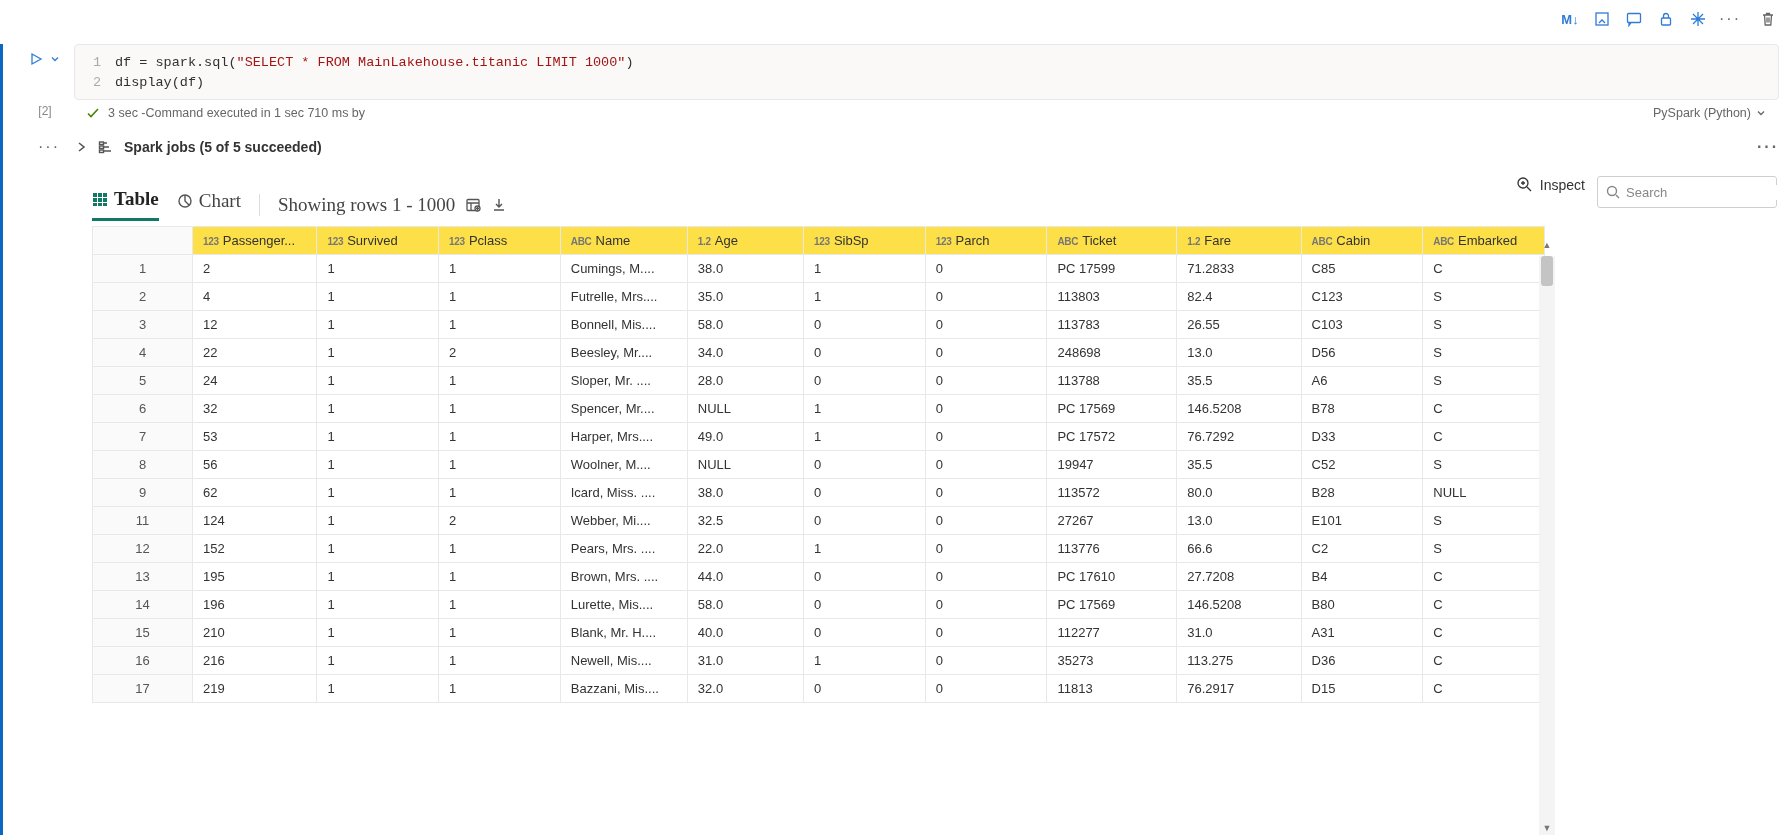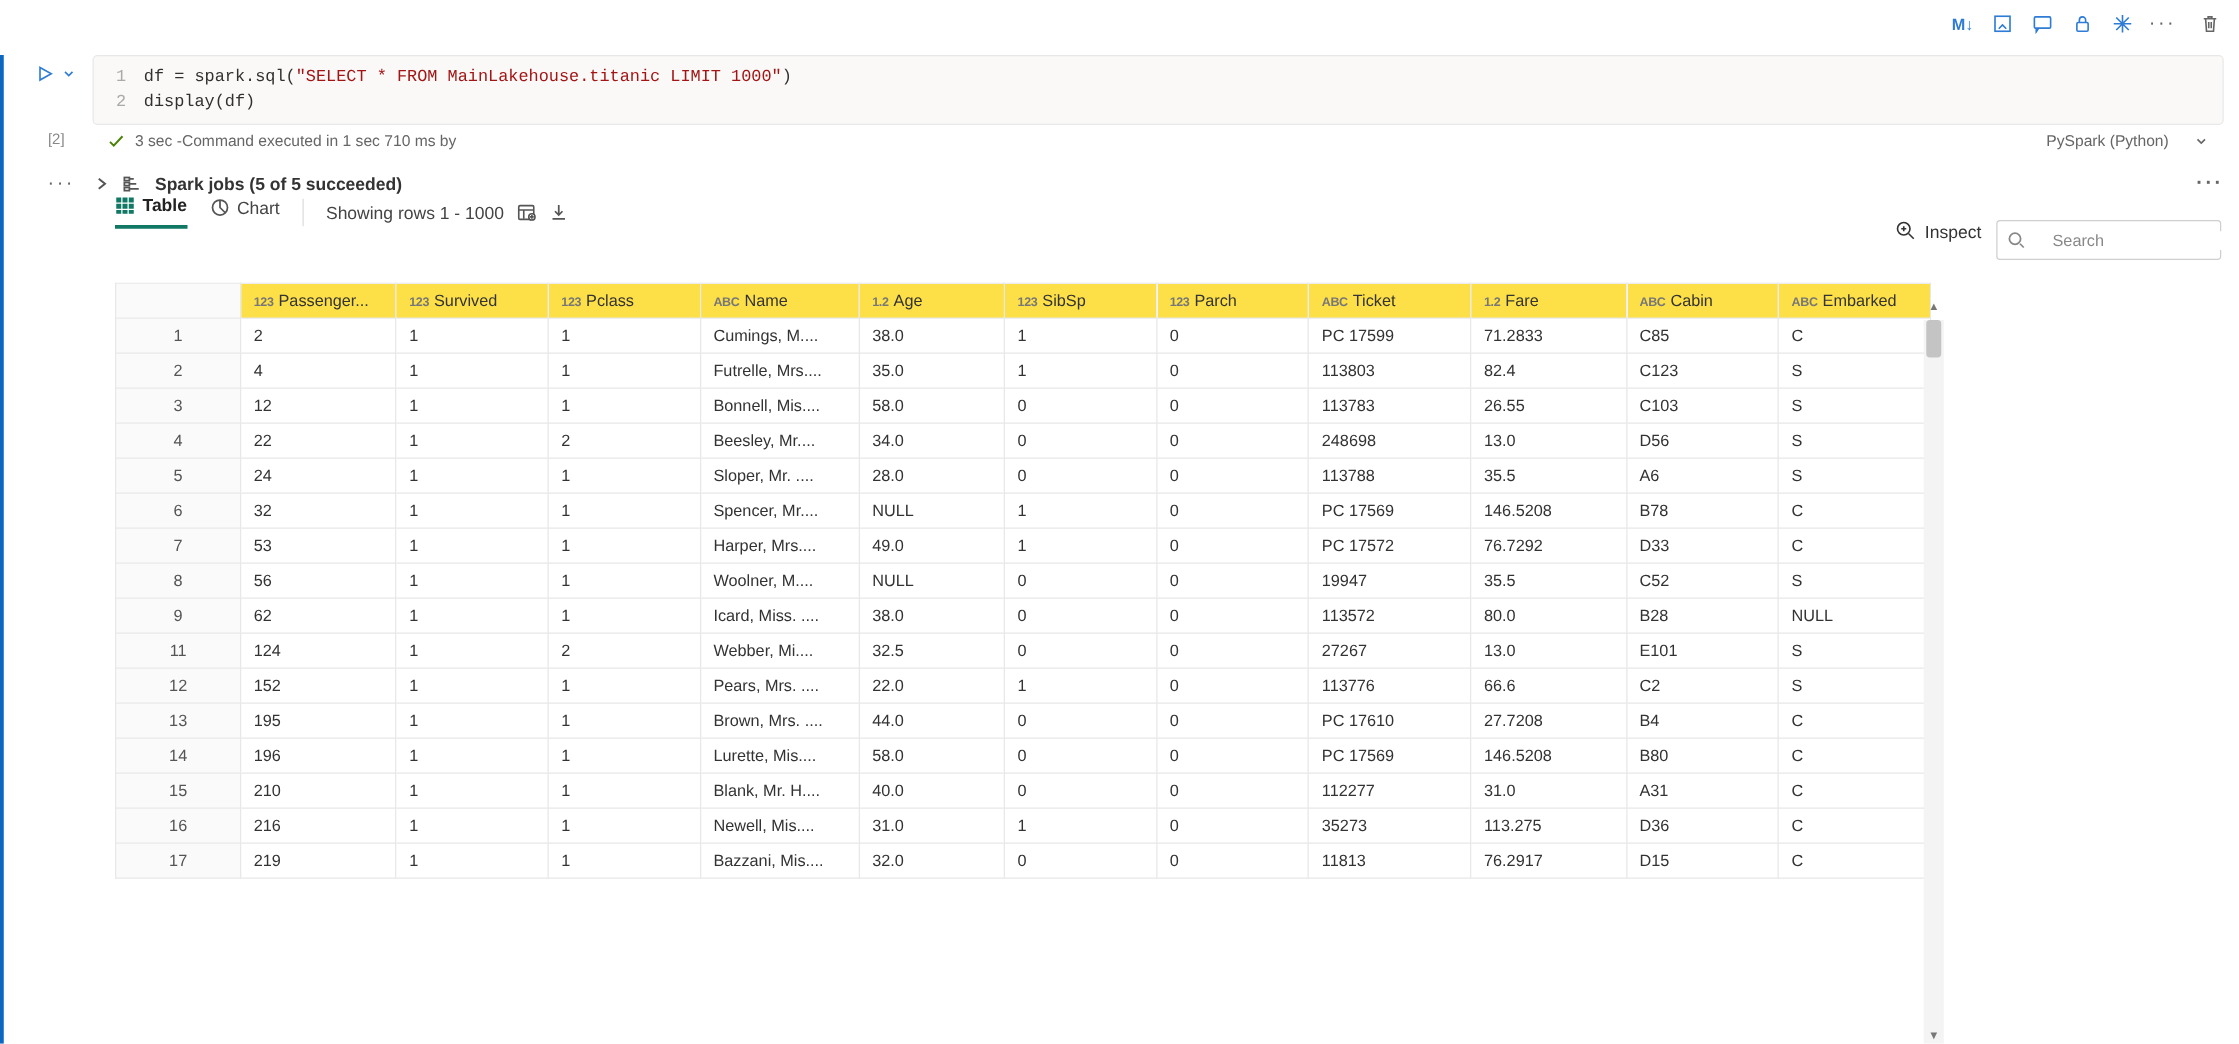--- a/index.html
+++ b/index.html
@@ -112,7 +112,7 @@
     margin-left: auto;
     display: flex;
     align-items: center;
-    gap: 20px;
+    gap: 4px;
     cursor: pointer;
   }
 

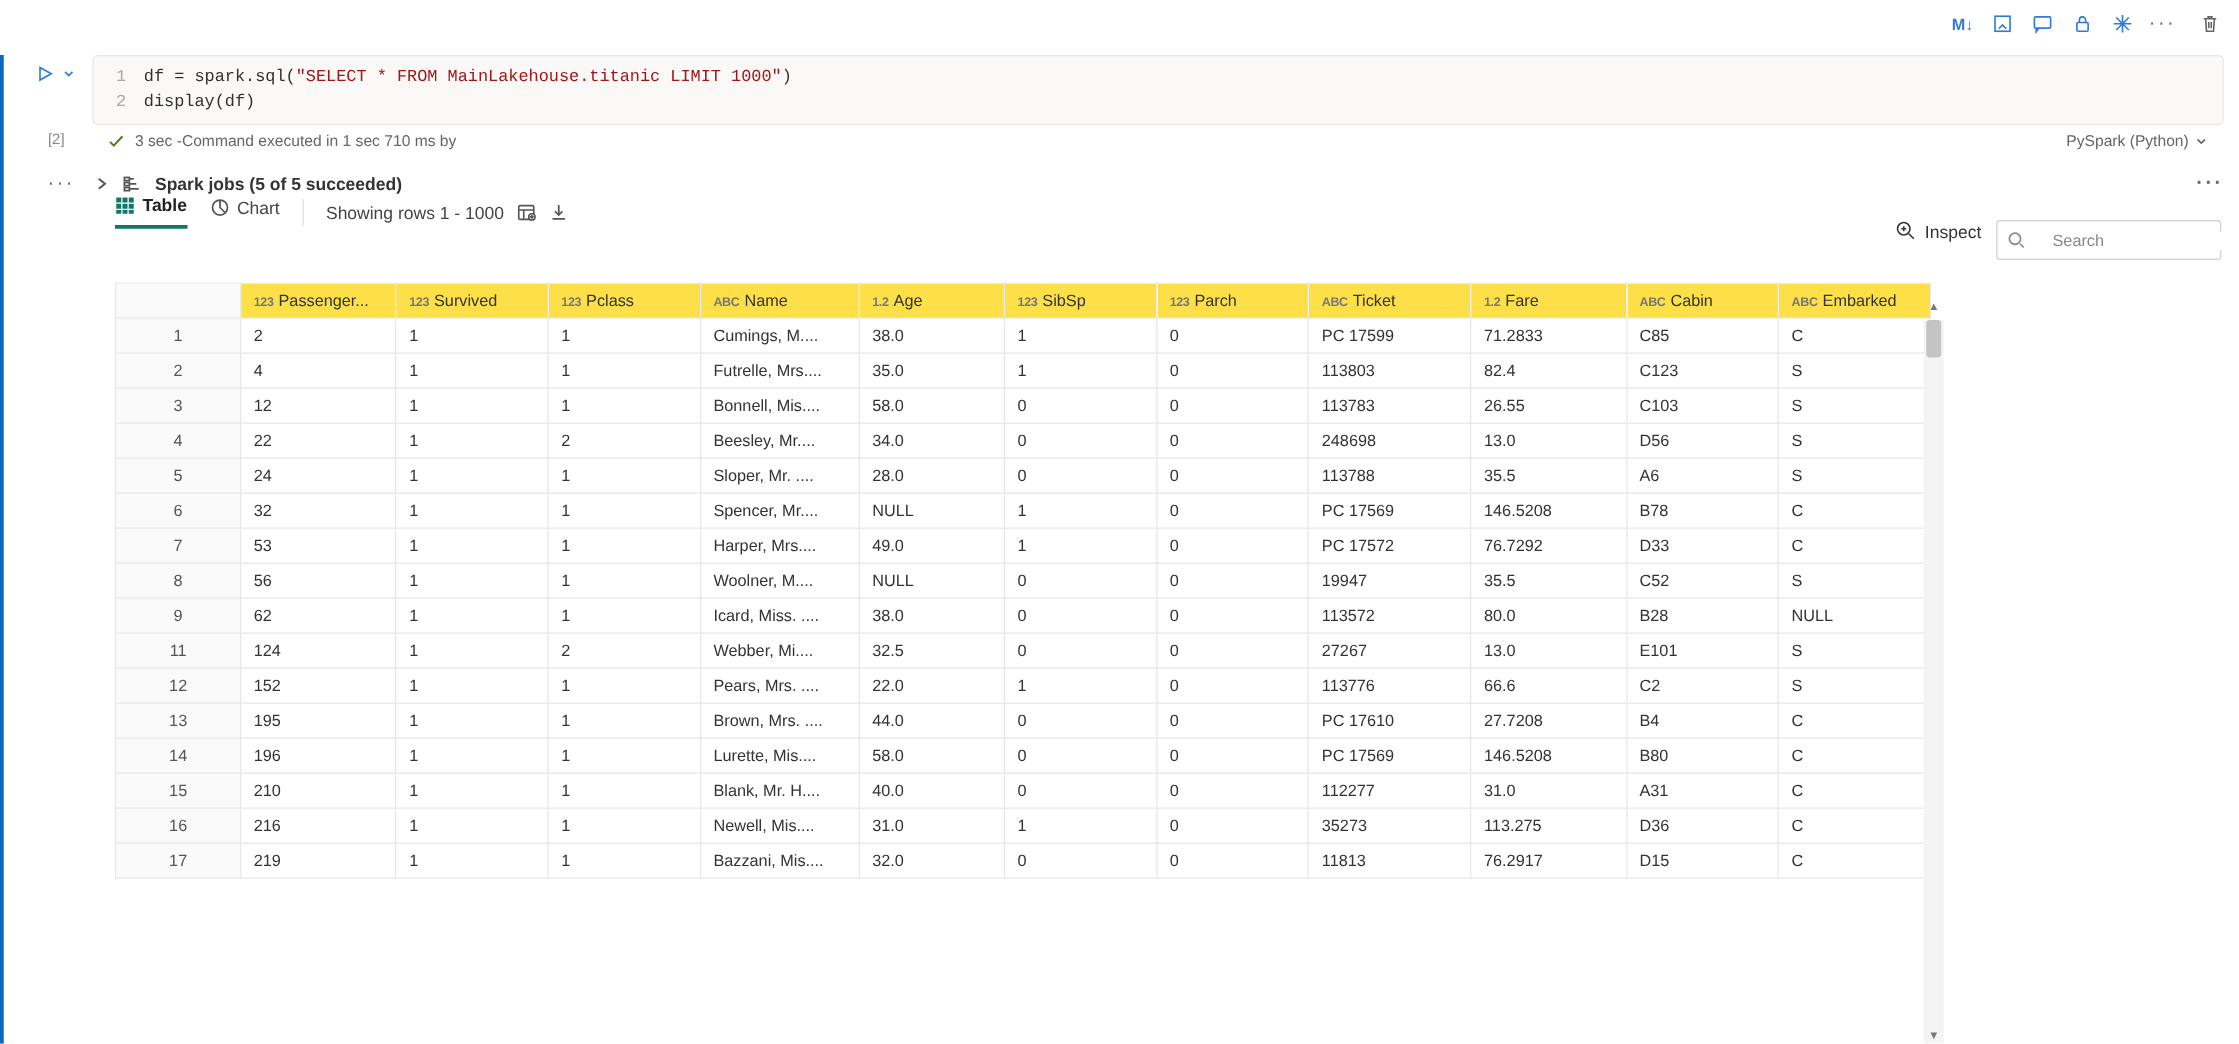--- a/index.html
+++ b/index.html
@@ -142,10 +142,12 @@
   
   .view-tabs {
     margin-left: 76px;
+    margin-top: 32px;
     display: flex;
     align-items: center;
     gap: 18px;
-    font-size: 14px;
+    font-size: 19px;
+    font-family: Liberation Serif, serif;
   }
   .view-tab {
     display: flex;

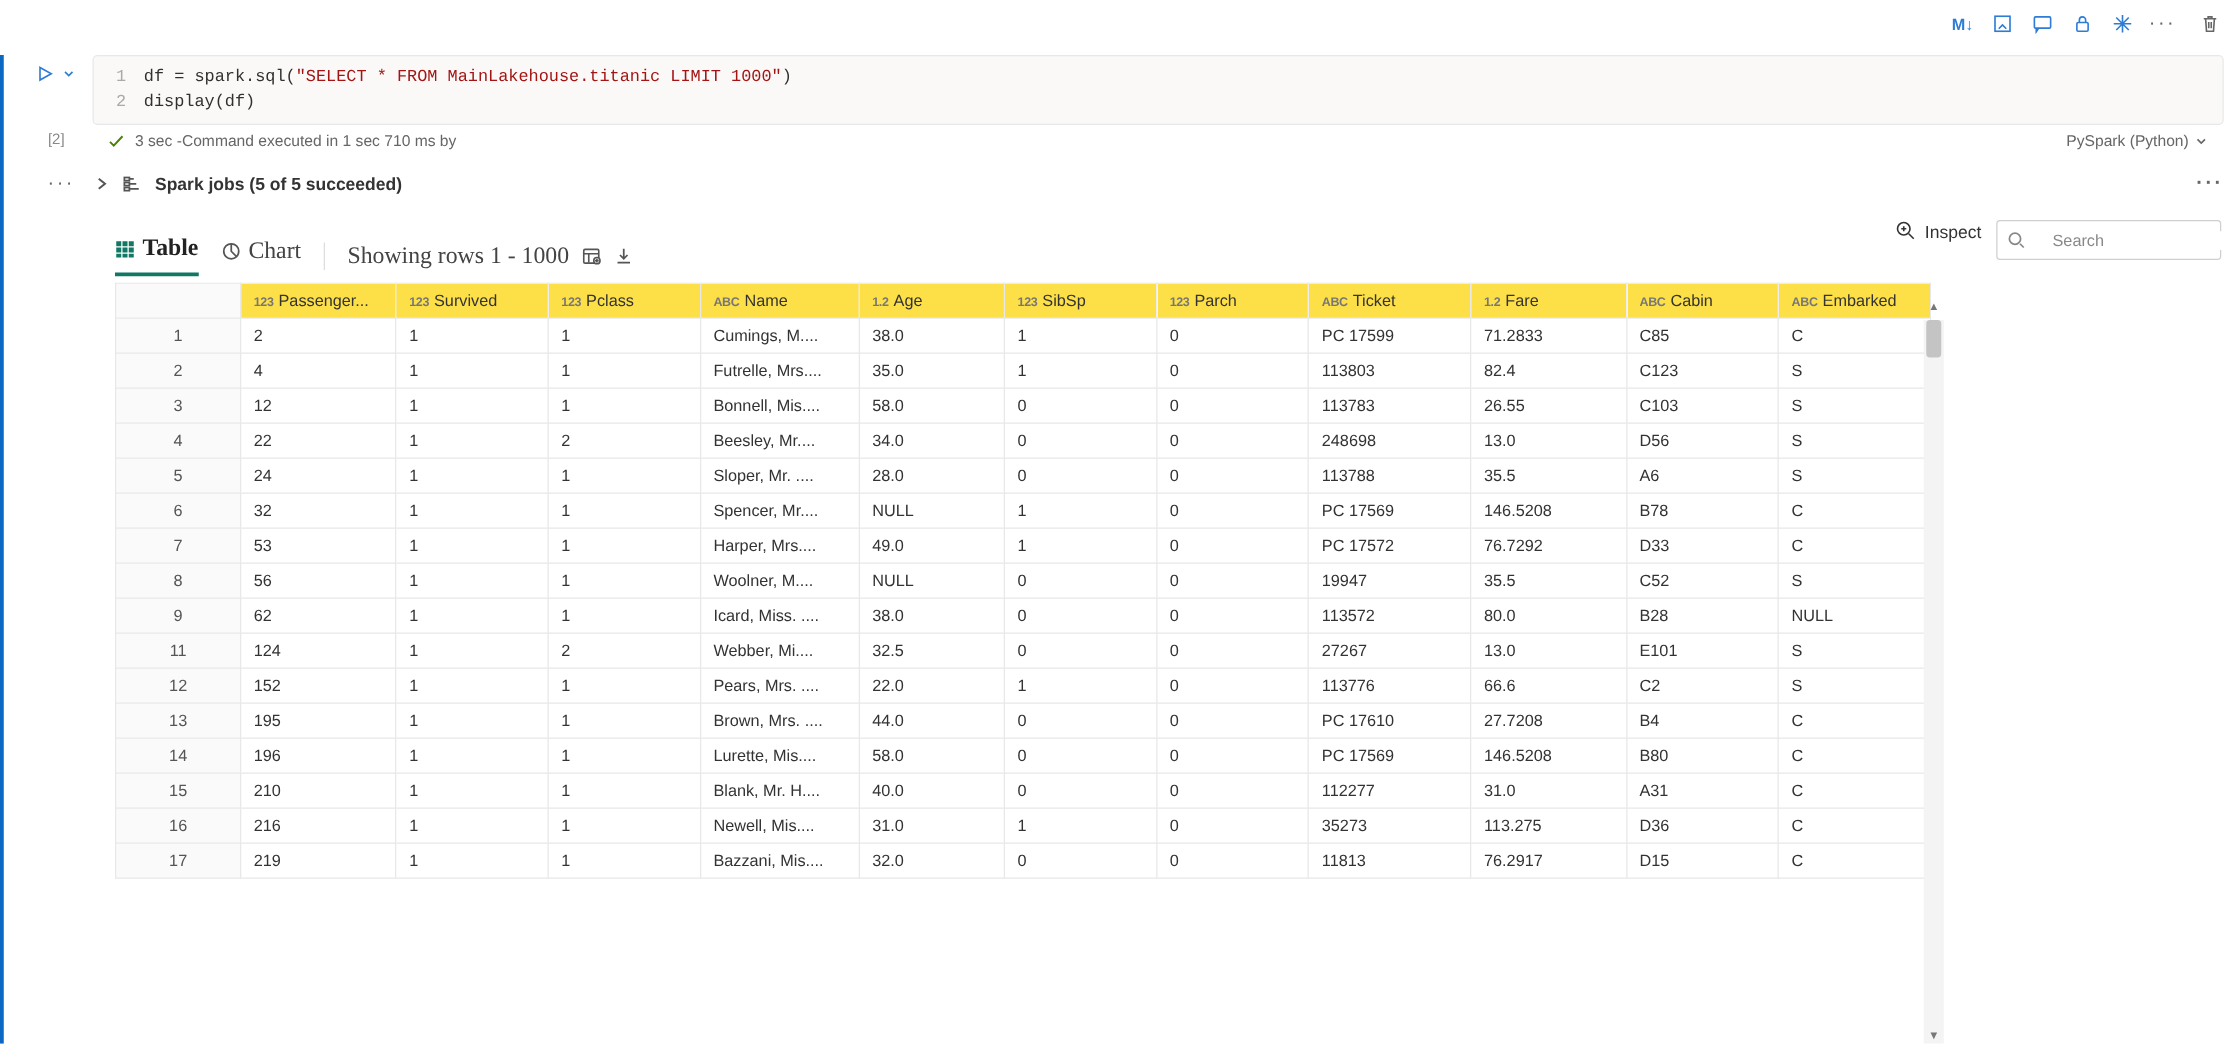--- a/index.html
+++ b/index.html
@@ -191,7 +191,7 @@
     height: 32px;
     width: 180px;
     padding: 0 8px;
-    gap: 22px;
+    gap: 6px;
     background: #fff;
   }
   .search-box input {

